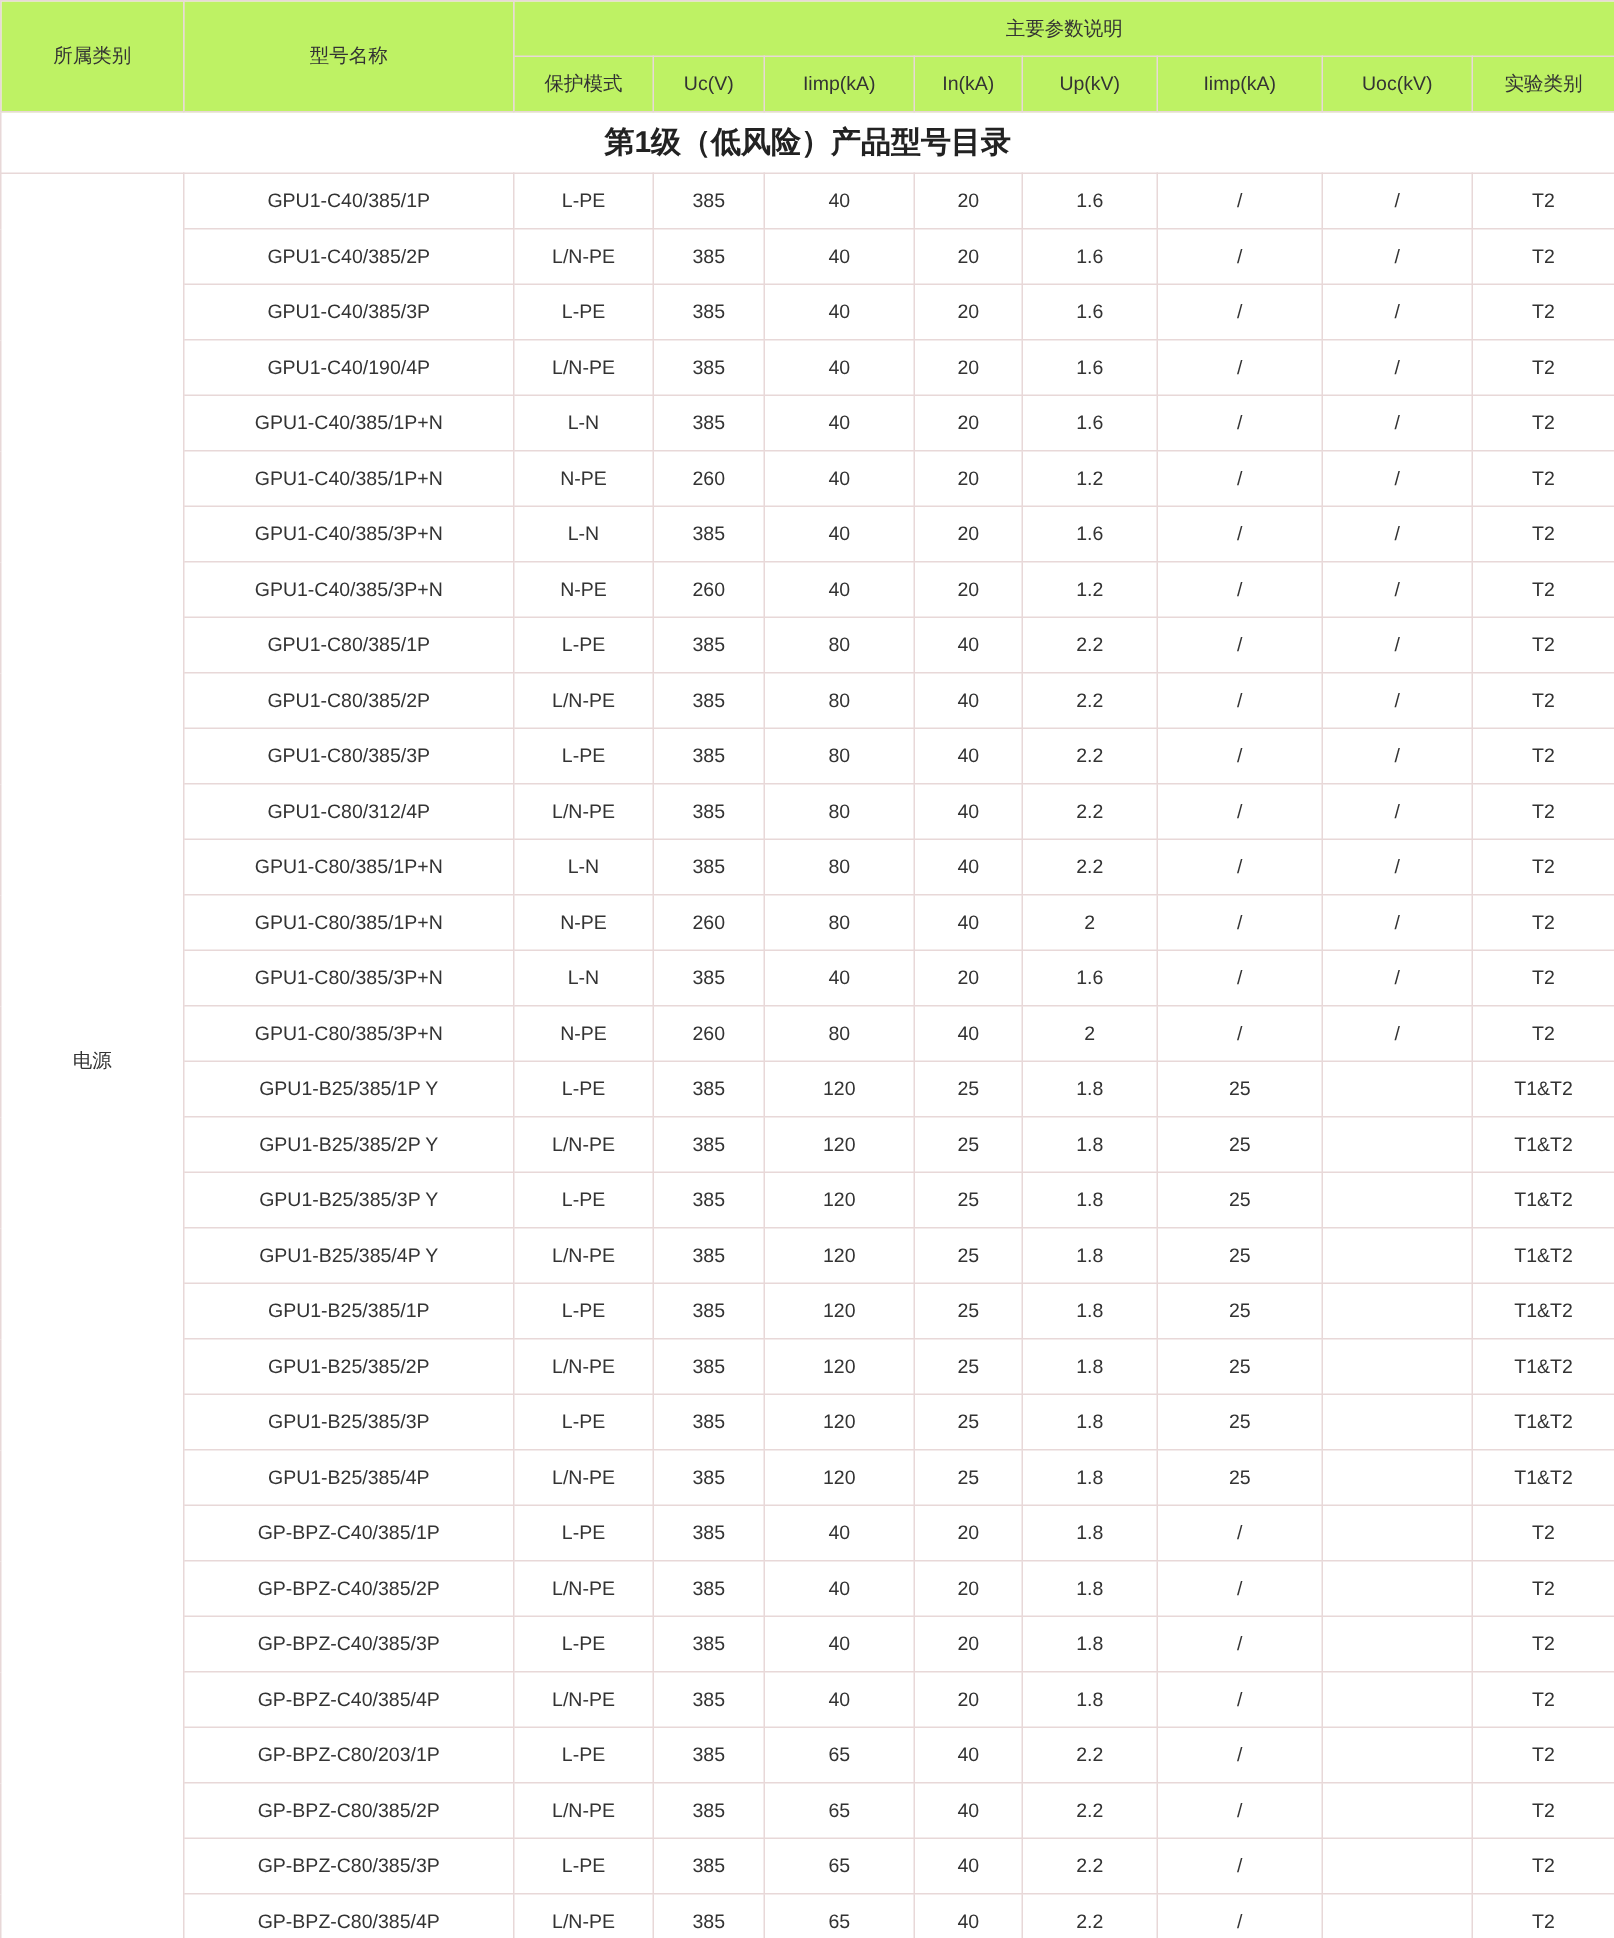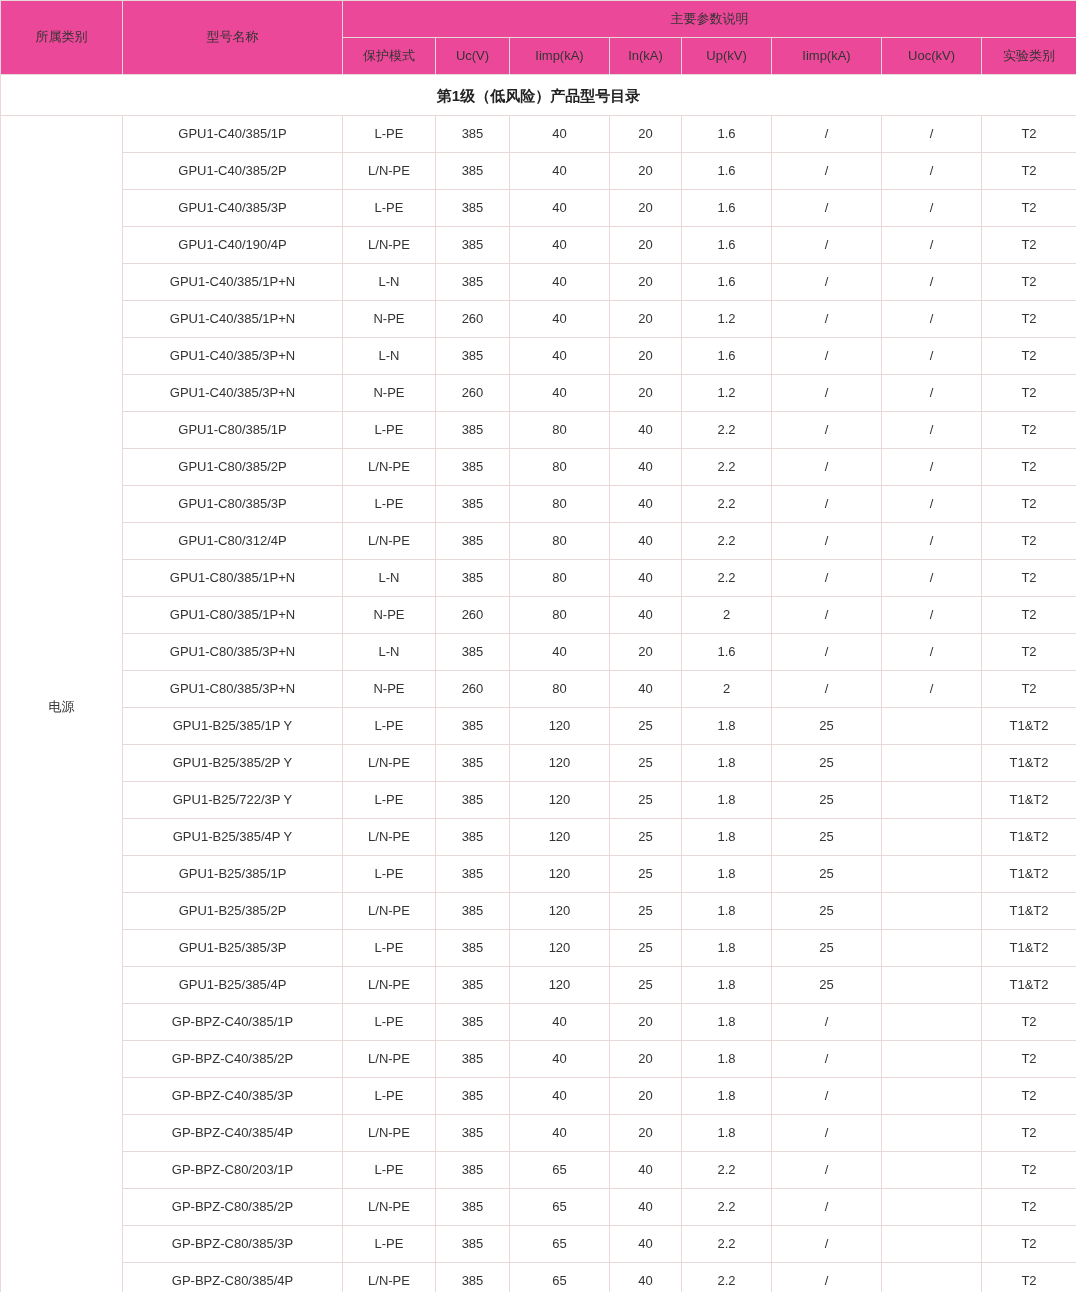--- a/index.html
+++ b/index.html
@@ -32,7 +32,7 @@
   }
   
   thead th {
-    background: #ec4899;
+    background: #bef264;
     font-size: 13px;
     color: #333333;
   }

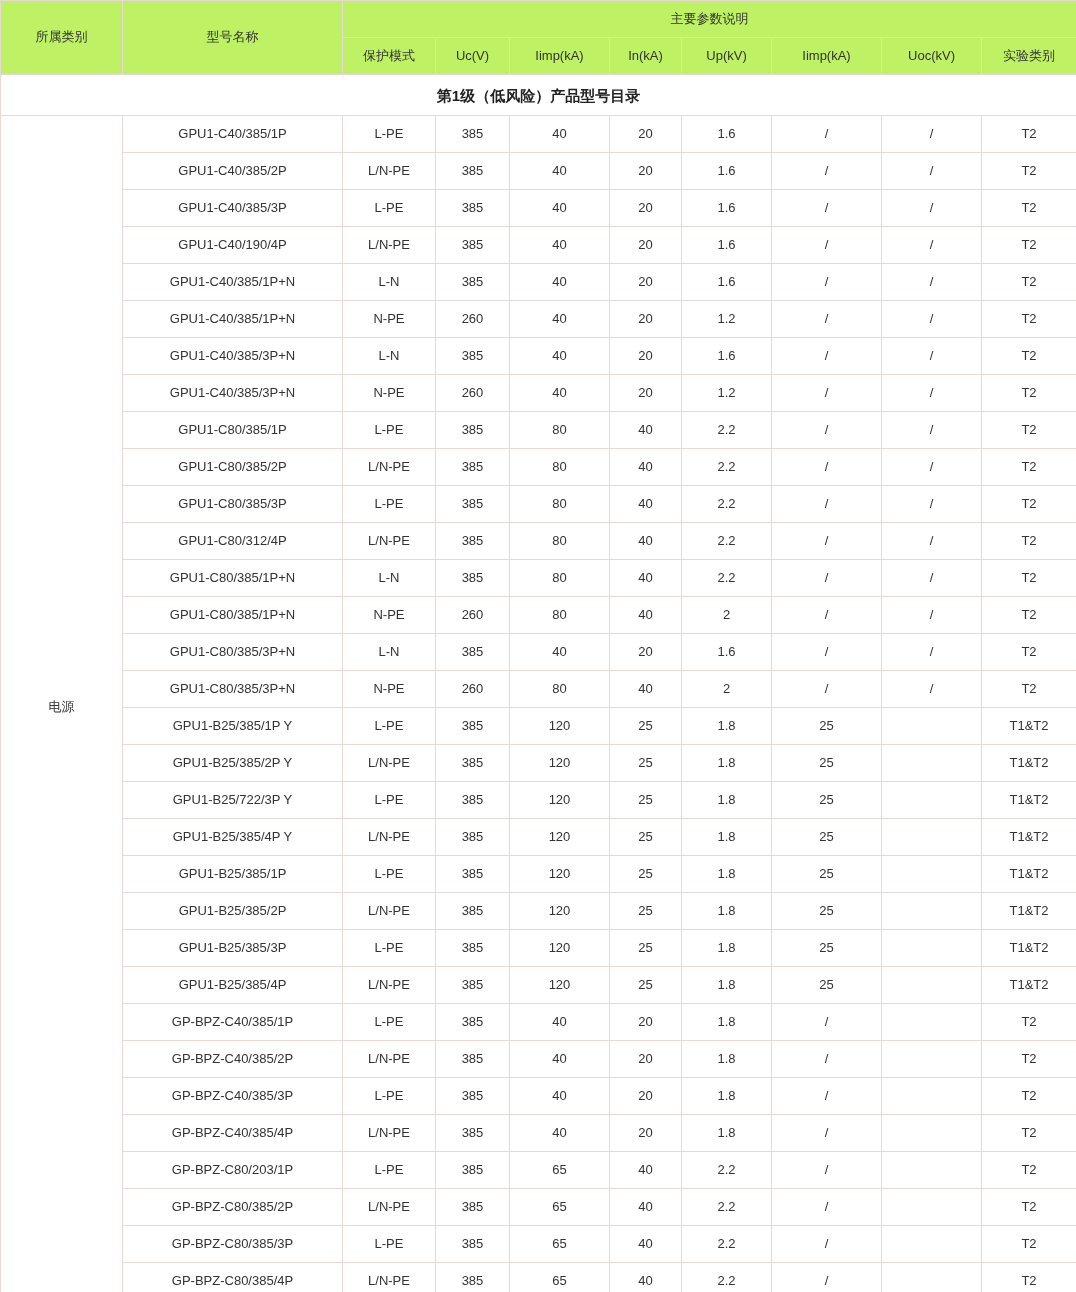--- a/index.html
+++ b/index.html
@@ -47,7 +47,7 @@
   tr.section-row td {
     background: #ffffff;
     font-weight: bold;
-    font-size: 15px;
+    font-size: 20px;
     height: 40px;
     color: #222222;
   }

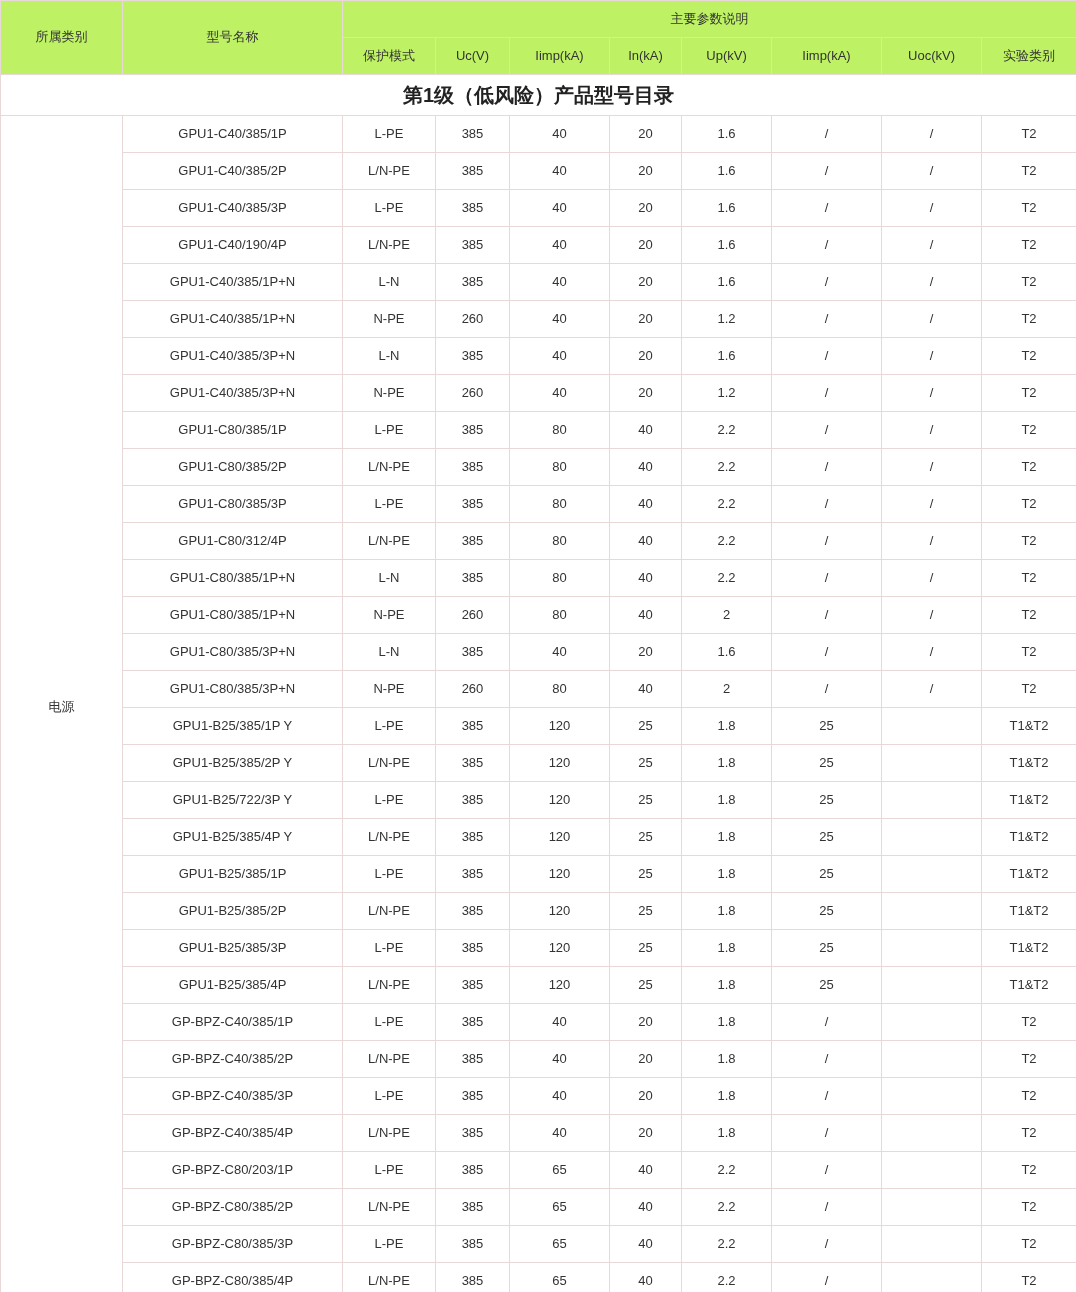--- a/index.html
+++ b/index.html
@@ -312,7 +312,7 @@
         <td class="data-cell">T1&amp;T2</td>
       </tr>
       <tr>
-        <td class="model-cell">GPU1-B25/722/3P Y</td>
+        <td class="model-cell">GPU1-B25/385/3P Y</td>
         <td class="data-cell">L-PE</td>
         <td class="data-cell">385</td>
         <td class="data-cell">120</td>

